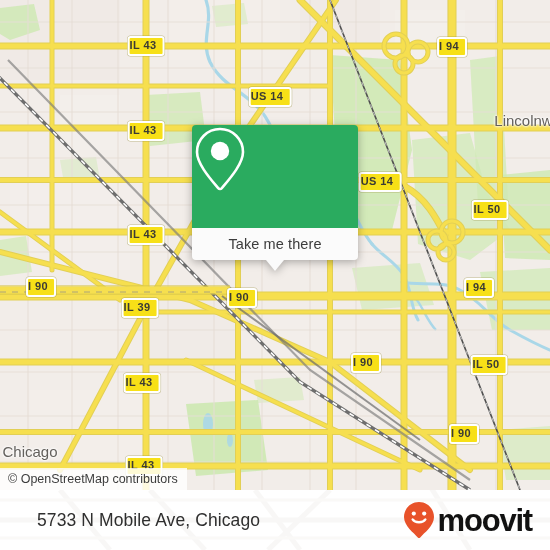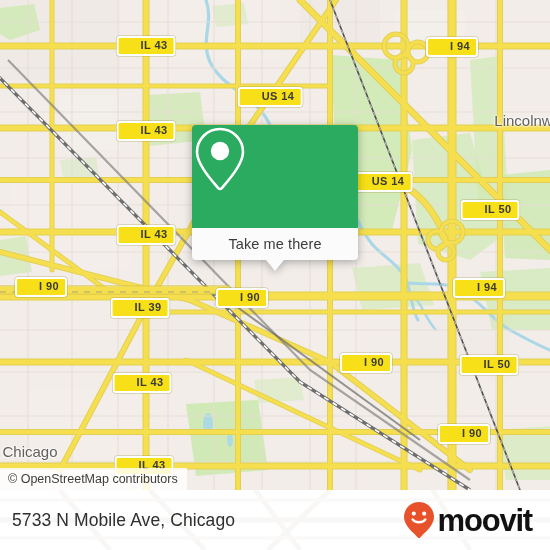--- a/index.html
+++ b/index.html
@@ -24,7 +24,7 @@
     font-size:11px;
     font-weight:bold;
     letter-spacing:.4px;
-    padding:1px 6px 2px 22px;
+    padding:1px 6px 2px 0;
     line-height:13px;
     white-space:nowrap;
     box-shadow:0 0 0 .5px rgba(150,140,60,.55);

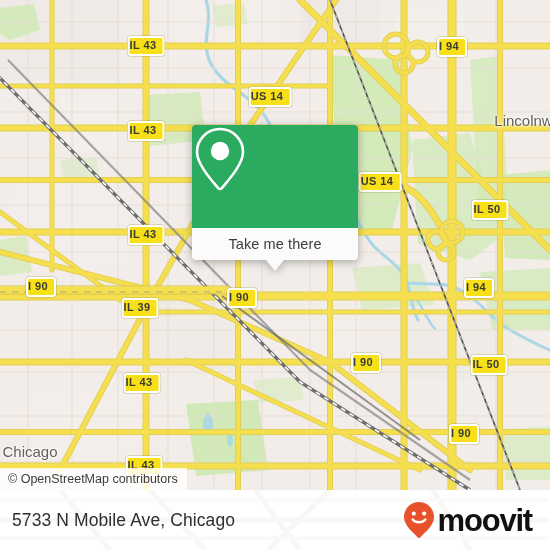--- a/index.html
+++ b/index.html
@@ -92,7 +92,7 @@
     position:relative;z-index:2;
     height:60px;display:flex;align-items:center;
     justify-content:space-between;
-    padding:0 18px 0 12px;box-sizing:border-box;
+    padding:0 18px 0 21px;box-sizing:border-box;margin-left:16px;
   }
   #address{
     color:#2f2f2f;font-size:17.5px;letter-spacing:.1px;white-space:nowrap;

